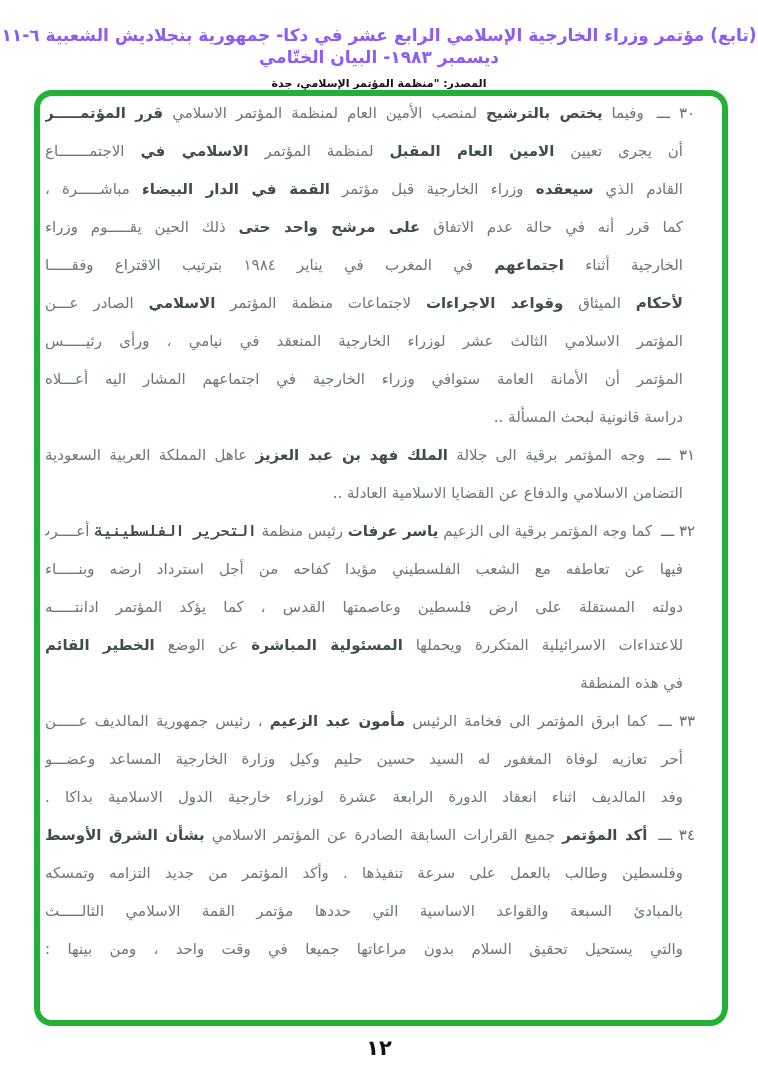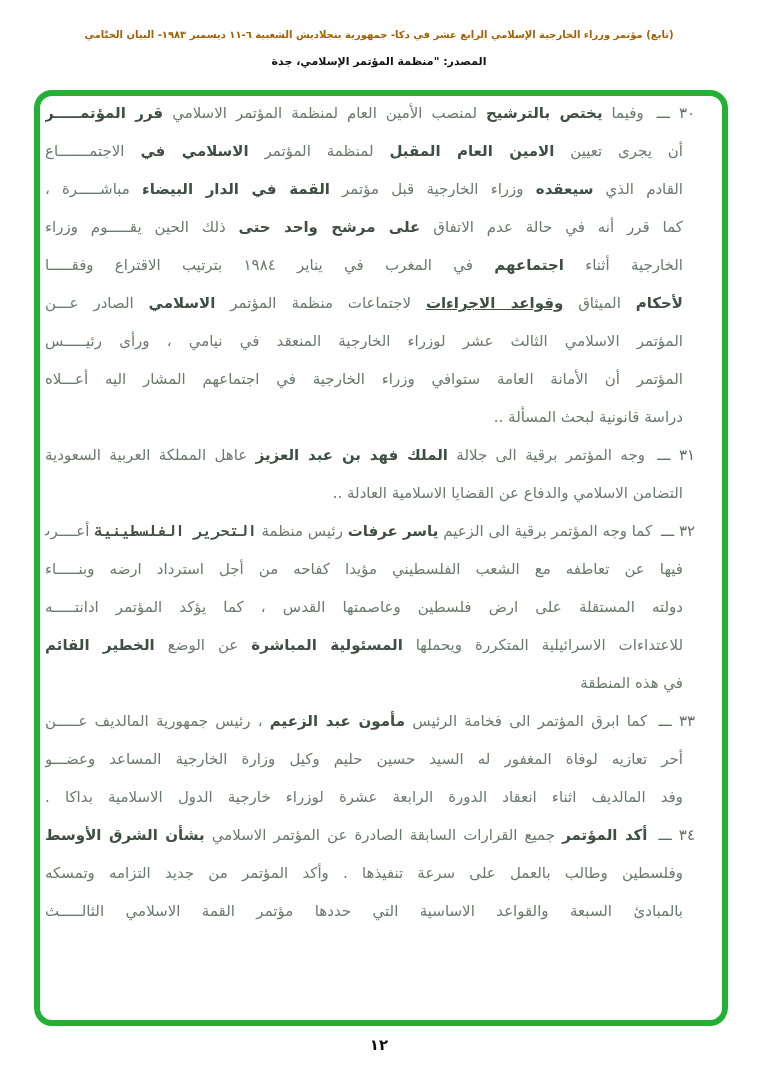--- a/index.html
+++ b/index.html
@@ -16,7 +16,7 @@
     text-align: center; direction: rtl;
   }
   .header-line1 {
-    font-size: 10px; font-weight: bold; color: #a16207;
+    font-size: 17px; font-weight: bold; color: #8b5cf6;
     letter-spacing: 0px; line-height: 22px;
   }
   .header-line2 {

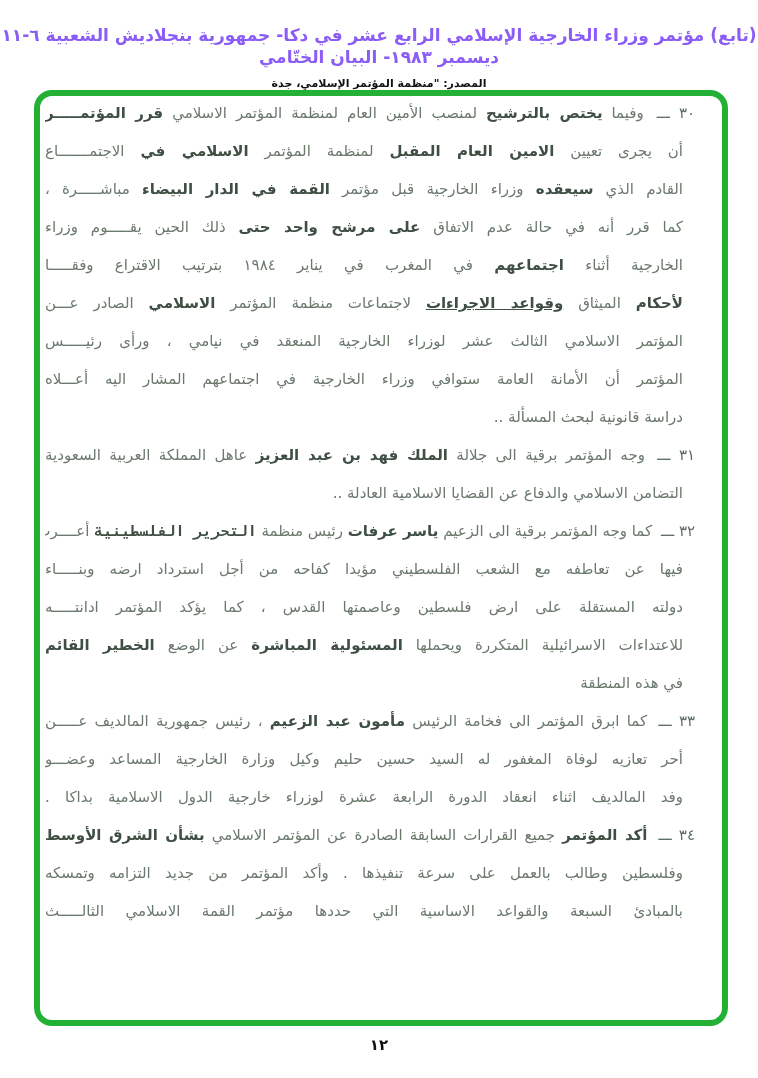--- a/index.html
+++ b/index.html
@@ -78,7 +78,7 @@
       <div class="line cont"><span>القادم الذي </span><span class="seg-b" style="color: rgb(64, 79, 68);">سيعقده</span><span> وزراء الخارجية قبل مؤتمر </span><span class="seg-b" style="color: rgb(64, 79, 68);">القمة في الدار البيضاء</span><span> مباشـــــرة ،</span></div>
       <div class="line cont"><span>كما قرر أنه في حالة عدم الاتفاق </span><span class="seg-b" style="color: rgb(64, 79, 68);">على مرشح واحد حتى</span><span> ذلك الحين يقـــــوم وزراء</span></div>
       <div class="line cont"><span>الخارجية أثناء </span><span class="seg-b" style="color: rgb(64, 79, 68);">اجتماعهم</span><span> في المغرب في يناير ١٩٨٤ بترتيب الاقتراع وفقـــــا</span></div>
-      <div class="line cont"><span class="seg-b" style="color: rgb(64, 79, 68);">لأحكام</span><span> الميثاق </span><span class="seg-b" style="color: rgb(64, 79, 68); text-decoration: underline;">وقواعد الاجراءات</span><span> لاجتماعات منظمة المؤتمر </span><span class="seg-b" style="color: rgb(64, 79, 68);">الاسلامي</span><span> الصادر عـــن</span></div>
+      <div class="line cont"><span class="seg-b" style="color: rgb(64, 79, 68);">لأحكام</span><span> الميثاق </span><span class="seg-b" style="color: rgb(64, 79, 68);">وقواعد الاجراءات</span><span> لاجتماعات منظمة المؤتمر </span><span class="seg-b" style="color: rgb(64, 79, 68);">الاسلامي</span><span> الصادر عـــن</span></div>
       <div class="line cont"><span>المؤتمر الاسلامي الثالث عشر لوزراء الخارجية المنعقد في نيامي ، ورأى رئيـــــس</span></div>
       <div class="line cont"><span>المؤتمر أن الأمانة العامة ستوافي وزراء الخارجية في اجتماعهم المشار اليه أعـــلاه</span></div>
       <div class="line short cont"><span>دراسة قانونية لبحث المسألة ..</span></div>

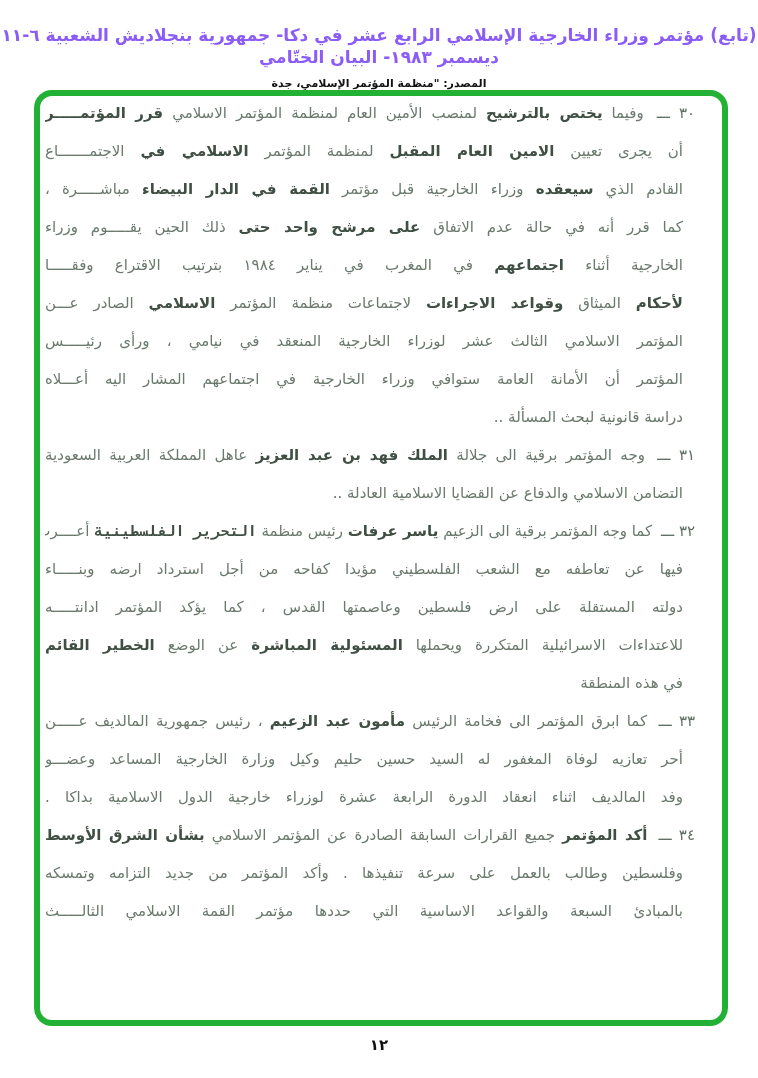--- a/index.html
+++ b/index.html
@@ -103,6 +103,7 @@
       <div class="line"><span class="item-label">٣٤ ـــ </span><span class="seg-b" style="color: rgb(64, 79, 68);">أكد المؤتمر</span><span> جميع القرارات السابقة الصادرة عن المؤتمر الاسلامي </span><span class="seg-b" style="color: rgb(64, 79, 68);">بشأن الشرق الأوسط</span></div>
       <div class="line cont"><span>وفلسطين وطالب بالعمل على سرعة تنفيذها . وأكد المؤتمر من جديد التزامه وتمسكه</span></div>
       <div class="line cont"><span>بالمبادئ السبعة والقواعد الاساسية التي حددها مؤتمر القمة الاسلامي الثالـــــث</span></div>
+      <div class="line cont"><span>والتي يستحيل تحقيق السلام بدون مراعاتها جميعا في وقت واحد ، ومن بينها :</span></div>
     </div>
   </div>
 

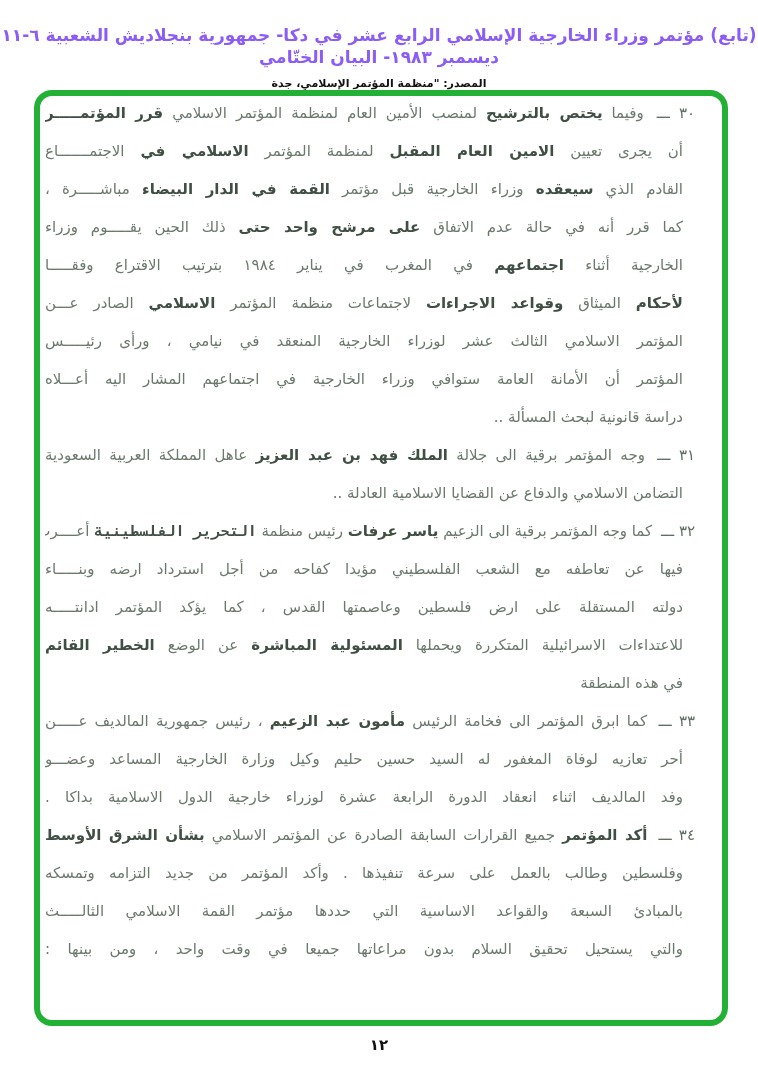--- a/index.html
+++ b/index.html
@@ -58,7 +58,7 @@
   .page-number {
     position: absolute; top: 1036px; left: 0; right: 0;
     text-align: center;
-    font-size: 15px; font-weight: bold; color: #111111;
+    font-size: 21px; font-weight: bold; color: #111111;
   }
 </style>
 </head>

